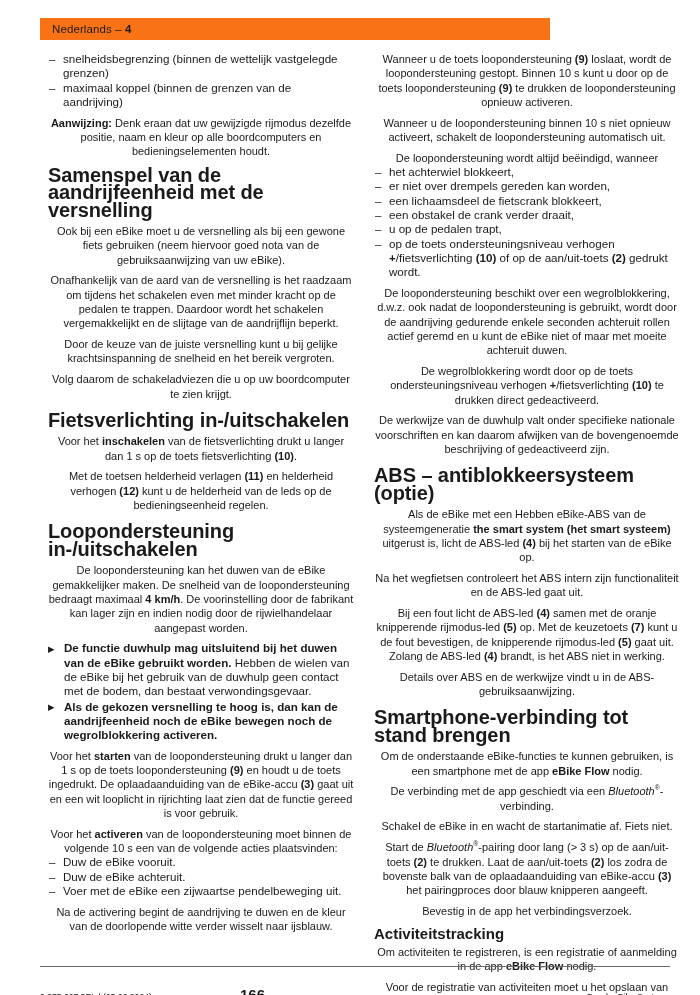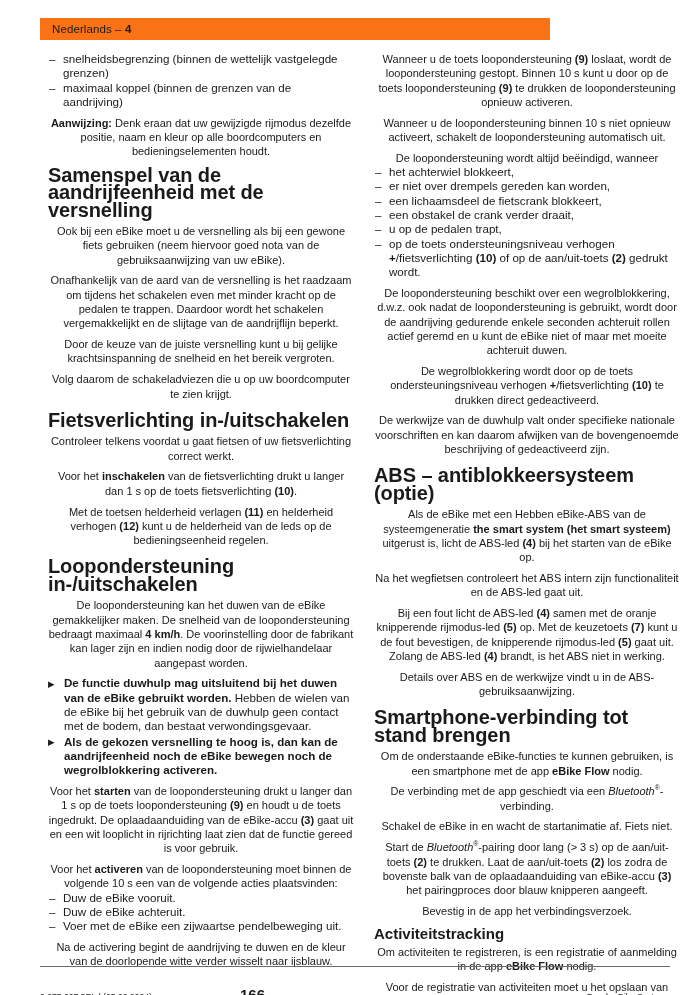--- a/index.html
+++ b/index.html
@@ -195,7 +195,6 @@
 
       <div class="h2">Fietsverlichting in-/uitschakelen</div>
 
-      <p class="blk">Controleer telkens voordat u gaat fietsen of uw fietsverlichting correct werkt.</p>
 
       <p class="blk"><span>Voor het </span><b>inschakelen</b><span> van de fietsverlichting drukt u langer dan 1 s op de toets fietsverlichting </span><b>(10)</b><span>.</span></p>
 

